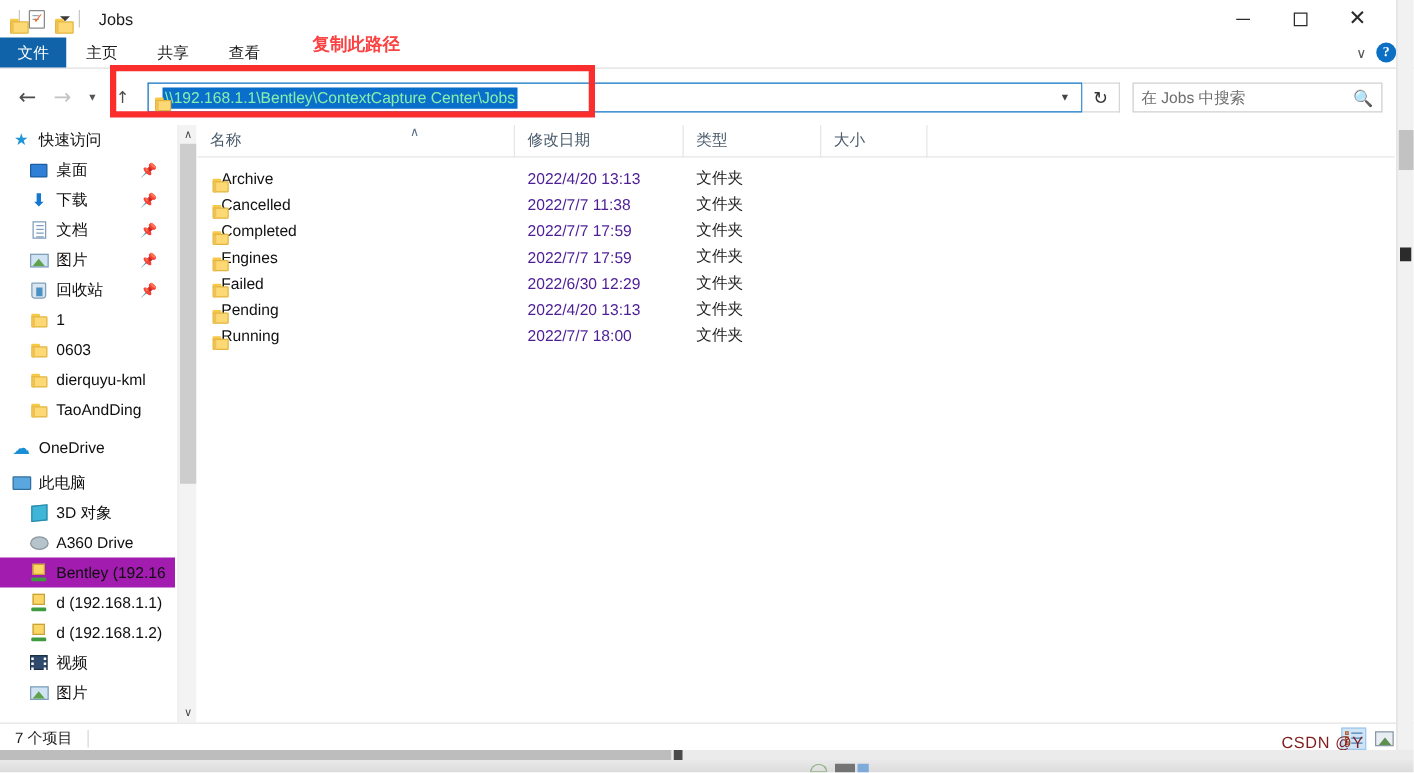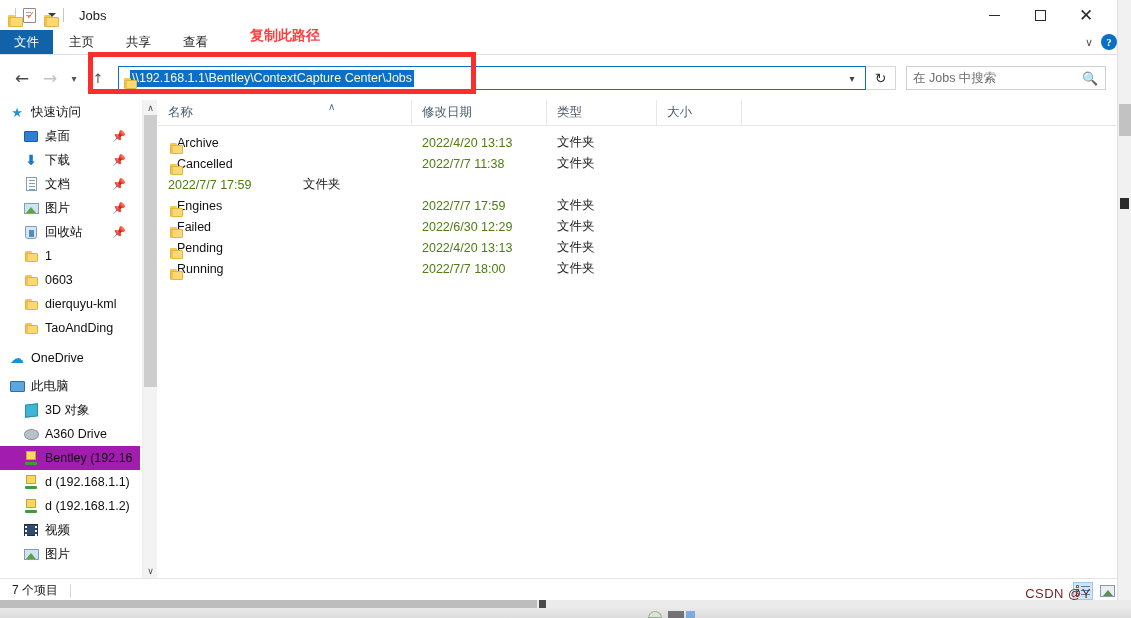--- a/index.html
+++ b/index.html
@@ -117,7 +117,7 @@
   }
   .addr-folder { margin: 0 6px 0 5px; }
   .addr-text {
-    background: #0a6ecb; color: #fef9c3; font-size: 12.5px;
+    background: #0a6ecb; color: #86efac; font-size: 12.5px;
     padding: 1px 2px 2px 2px; white-space: nowrap;
   }
   .addr-caret {

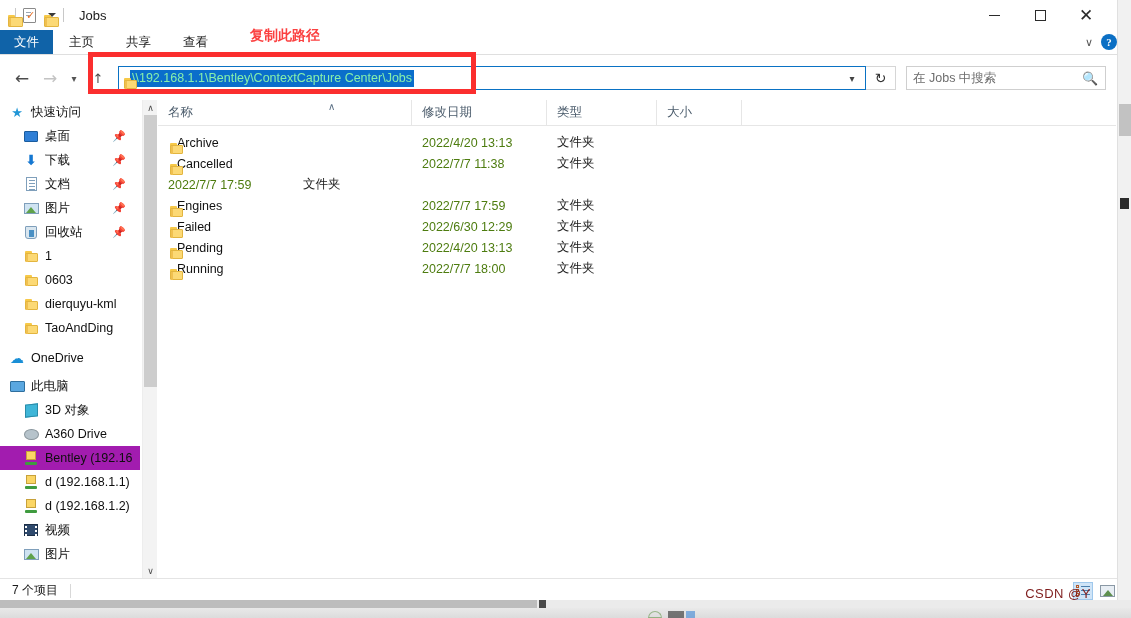--- a/index.html
+++ b/index.html
@@ -264,7 +264,7 @@
   .row .cell { display: flex; align-items: center; }
   .cell-name { width: 254px; padding-left: 12px; }
   .cell-name .nm { margin-left: 7px; }
-  .cell-date { width: 135px; padding-left: 10px; color: #4d7c0f; }
+  .cell-date { width: 135px; padding-left: 10px; color: #4c1d95; }
   .cell-type { width: 110px; padding-left: 10px; color: #1b1b1b; }
   .cell-size { width: 85px; padding-left: 10px; }
 

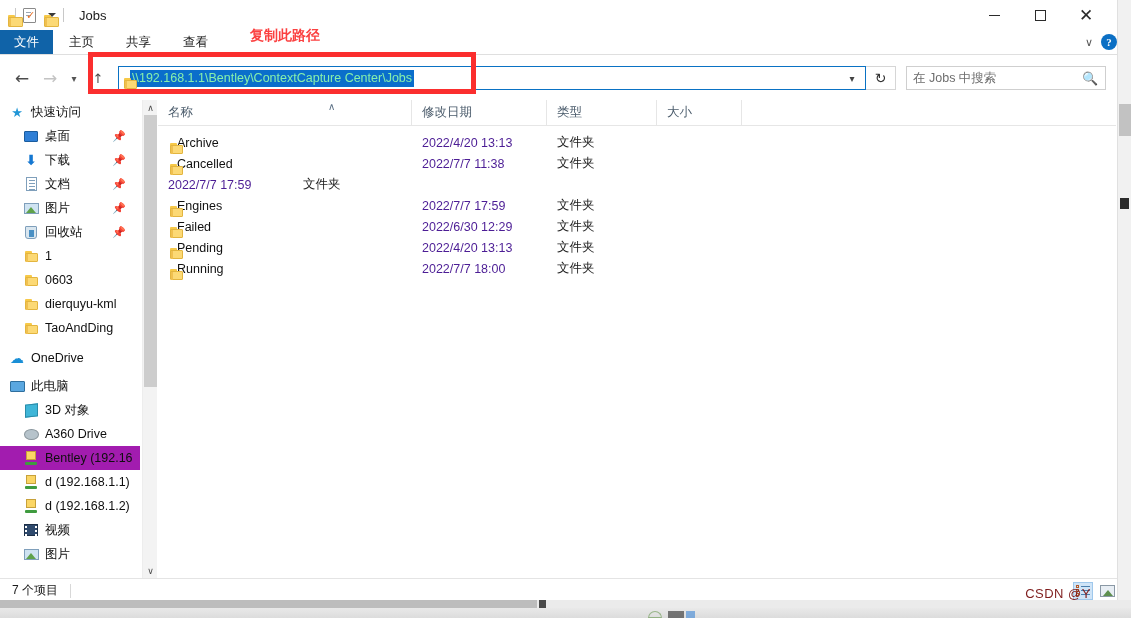--- a/index.html
+++ b/index.html
@@ -640,6 +640,12 @@
     </div>
 
     <div class="row">
+      <div class="cell cell-name">
+        <span class="ico">
+          <span class="folder small"><span class="tab"></span><span class="body"></span><span class="spine"></span></span>
+        </span>
+        <span class="nm">Completed</span>
+      </div>
       <div class="cell cell-date">2022/7/7 17:59</div>
       <div class="cell cell-type">文件夹</div>
       <div class="cell cell-size"></div>

